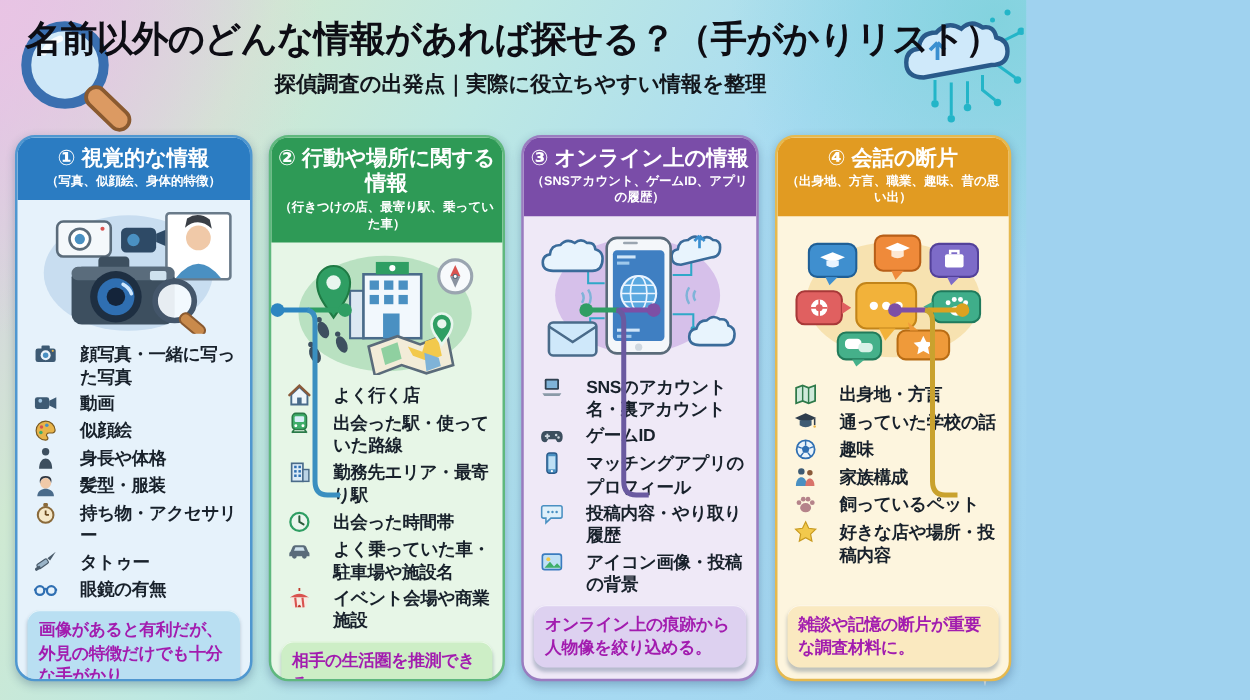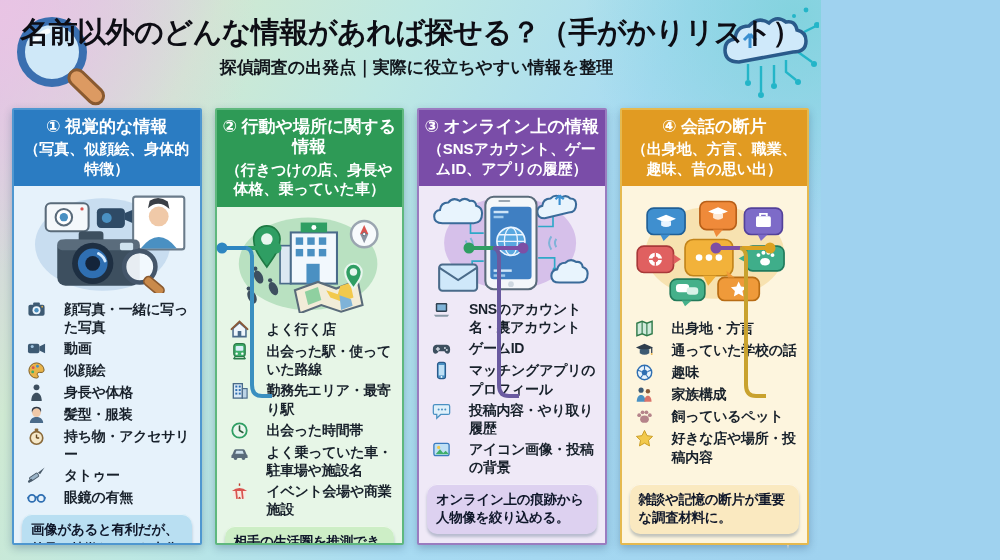--- a/index.html
+++ b/index.html
@@ -34,7 +34,7 @@
     display:flex;flex-direction:column;
     background:var(--body);
     border:2px solid var(--bd);
-    border-radius:2px;overflow:hidden;
+    border-radius:16px;overflow:hidden;
     box-shadow:0 3px 8px rgba(30,60,100,.3);
   }
   .card-hd{

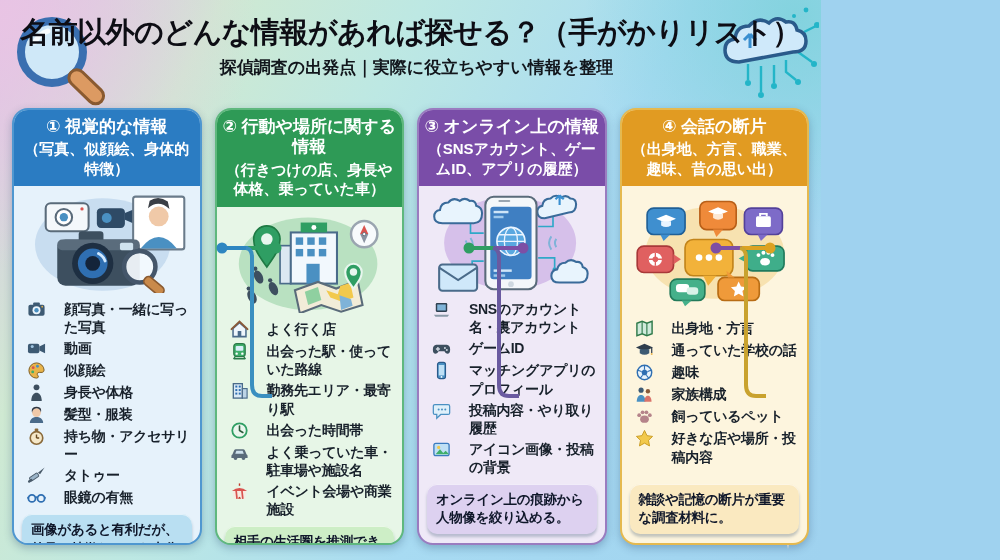--- a/index.html
+++ b/index.html
@@ -42,7 +42,7 @@
     padding:7px 4px 8px;
   }
   .hd-title{font-size:17px;font-weight:800;line-height:1.2;}
-  .hd-sub{font-size:15px;font-weight:700;line-height:1.3;margin-top:2px;}
+  .hd-sub{font-size:10px;font-weight:700;line-height:1.3;margin-top:2px;}
   .illus{height:122px;margin:4px 2px 2px;}
   .illus svg{width:100%;height:100%;display:block;}
   ul.items{list-style:none;margin:2px 0 4px;padding:0 8px 0 13px;}

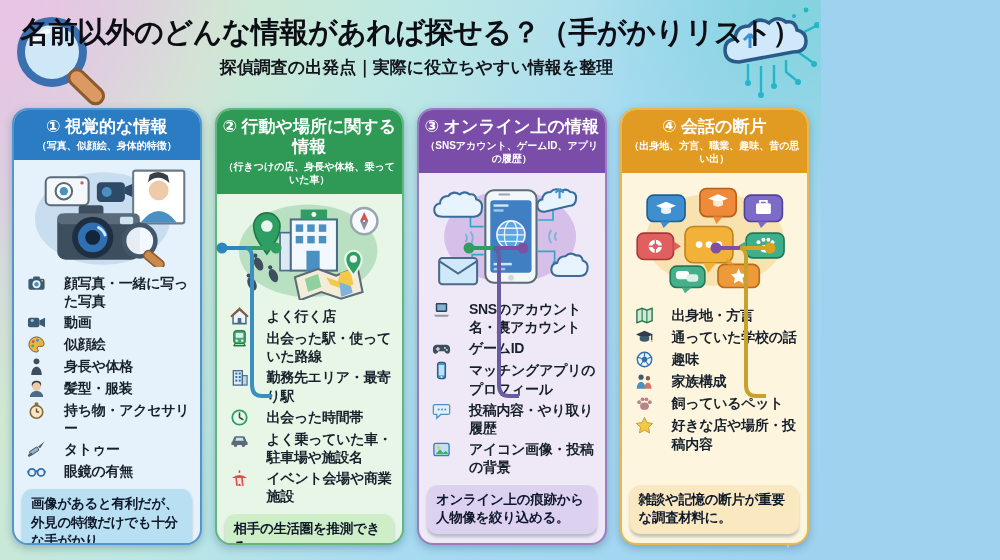--- a/index.html
+++ b/index.html
@@ -236,7 +236,7 @@
     <section class="card" style="--hd: #2e9a56; --body: #e7f6e7; --ft: #cdeec6; --bd: #5fb87e;">
       <div class="card-hd">
         <div class="hd-title">② 行動や場所に関する情報</div>
-        <div class="hd-sub">（行きつけの店、身長や体格、乗っていた車）</div>
+        <div class="hd-sub">（行きつけの店、最寄り駅、乗っていた車）</div>
       </div>
       <div class="illus">
         <svg viewBox="0 0 220 124">

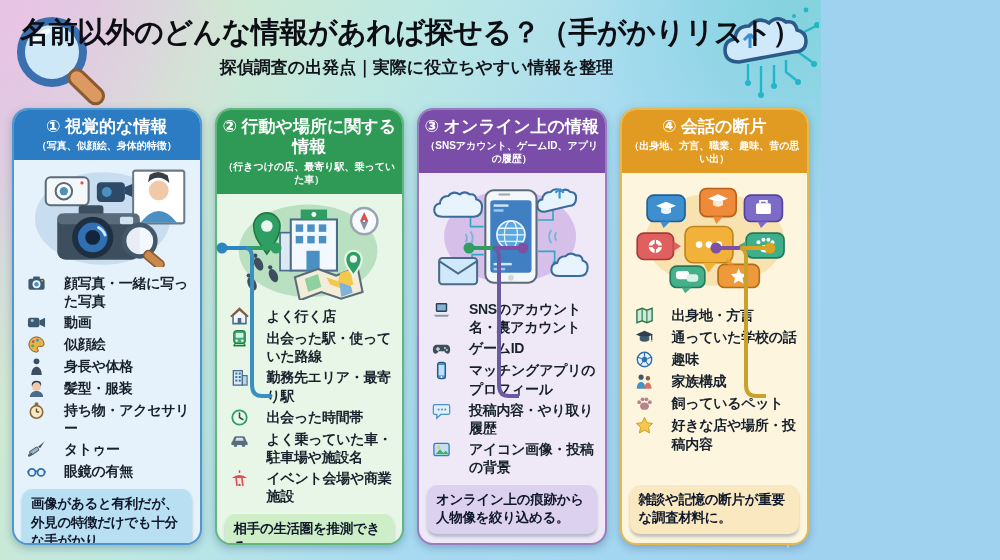--- a/index.html
+++ b/index.html
@@ -55,7 +55,7 @@
   .card-ft{
     margin:auto 8px 9px;padding:7px 9px;
     background:var(--ft);border-radius:10px;
-    font-size:13.5px;font-weight:700;color:#0f172a;line-height:1.35;letter-spacing:-.3px;
+    font-size:13.5px;font-weight:700;color:#a21caf;line-height:1.35;letter-spacing:-.3px;
     box-shadow:0 3px 3px rgba(40,70,100,.28), inset 0 1px 0 rgba(255,255,255,.6);
   }
   

